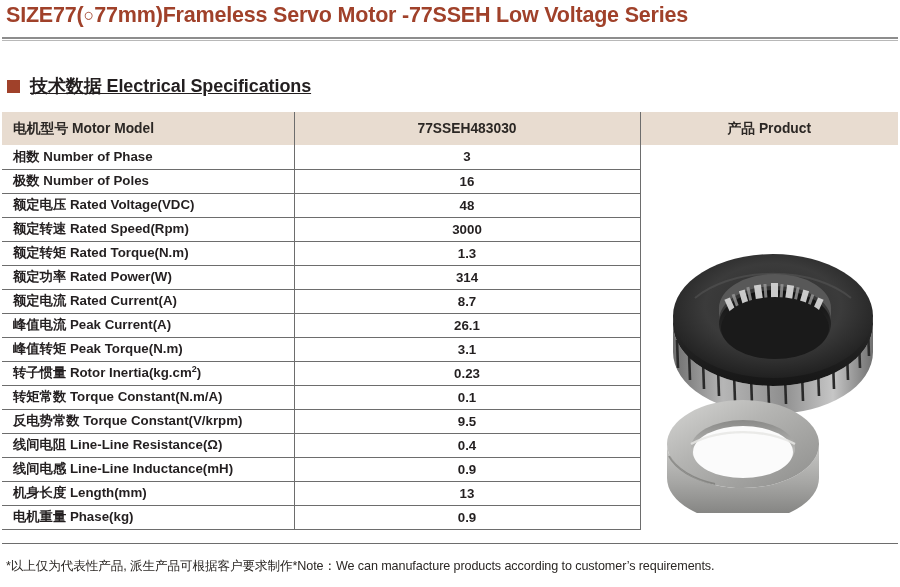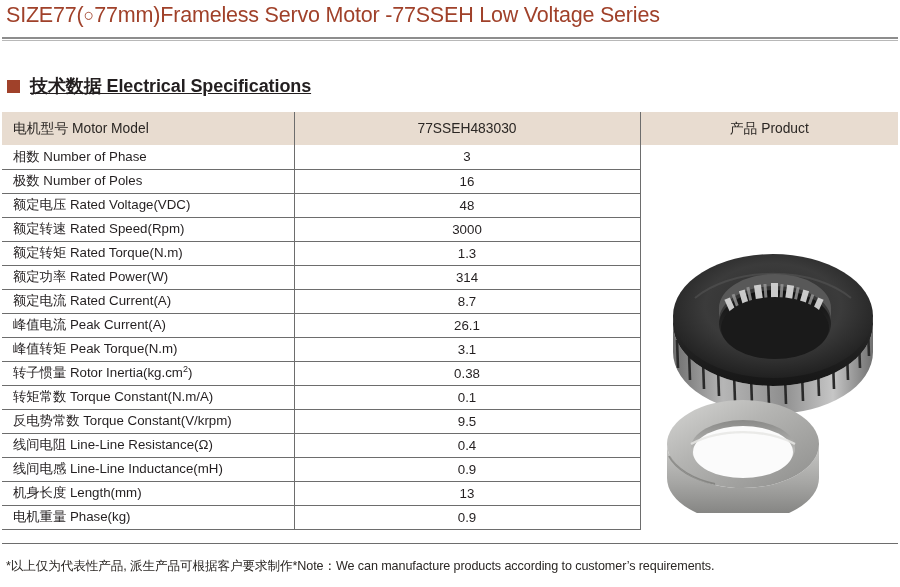--- a/index.html
+++ b/index.html
@@ -22,7 +22,7 @@
     left: 6px;
     top: 3px;
     font-size: 21.5px;
-    font-weight: normal;
+    font-weight: bold;
     letter-spacing: -0.2px;
     color: #a0412a;
     white-space: nowrap;

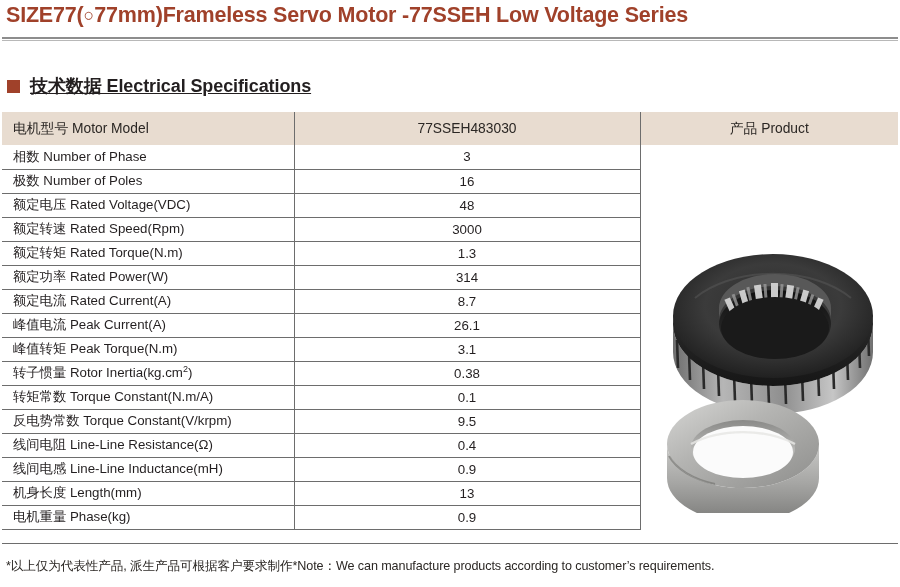--- a/index.html
+++ b/index.html
@@ -88,6 +88,7 @@
     margin: 0;
     border: 0;
     vertical-align: middle;
+    font-weight: bold;
   }
 
   

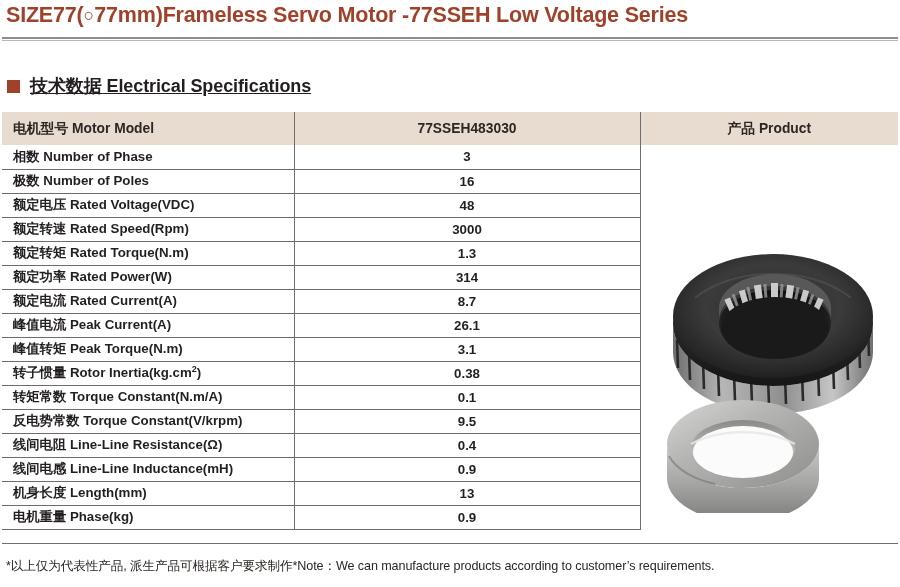--- a/index.html
+++ b/index.html
@@ -238,7 +238,7 @@
       </tr>
       <tr>
         <td class="t-label">转子惯量 Rotor Inertia(kg.cm<sup>2</sup>)</td>
-        <td class="t-value">0.38</td>
+        <td class="t-value">0.23</td>
       </tr>
       <tr>
         <td class="t-label">转矩常数 Torque Constant(N.m/A)</td>

